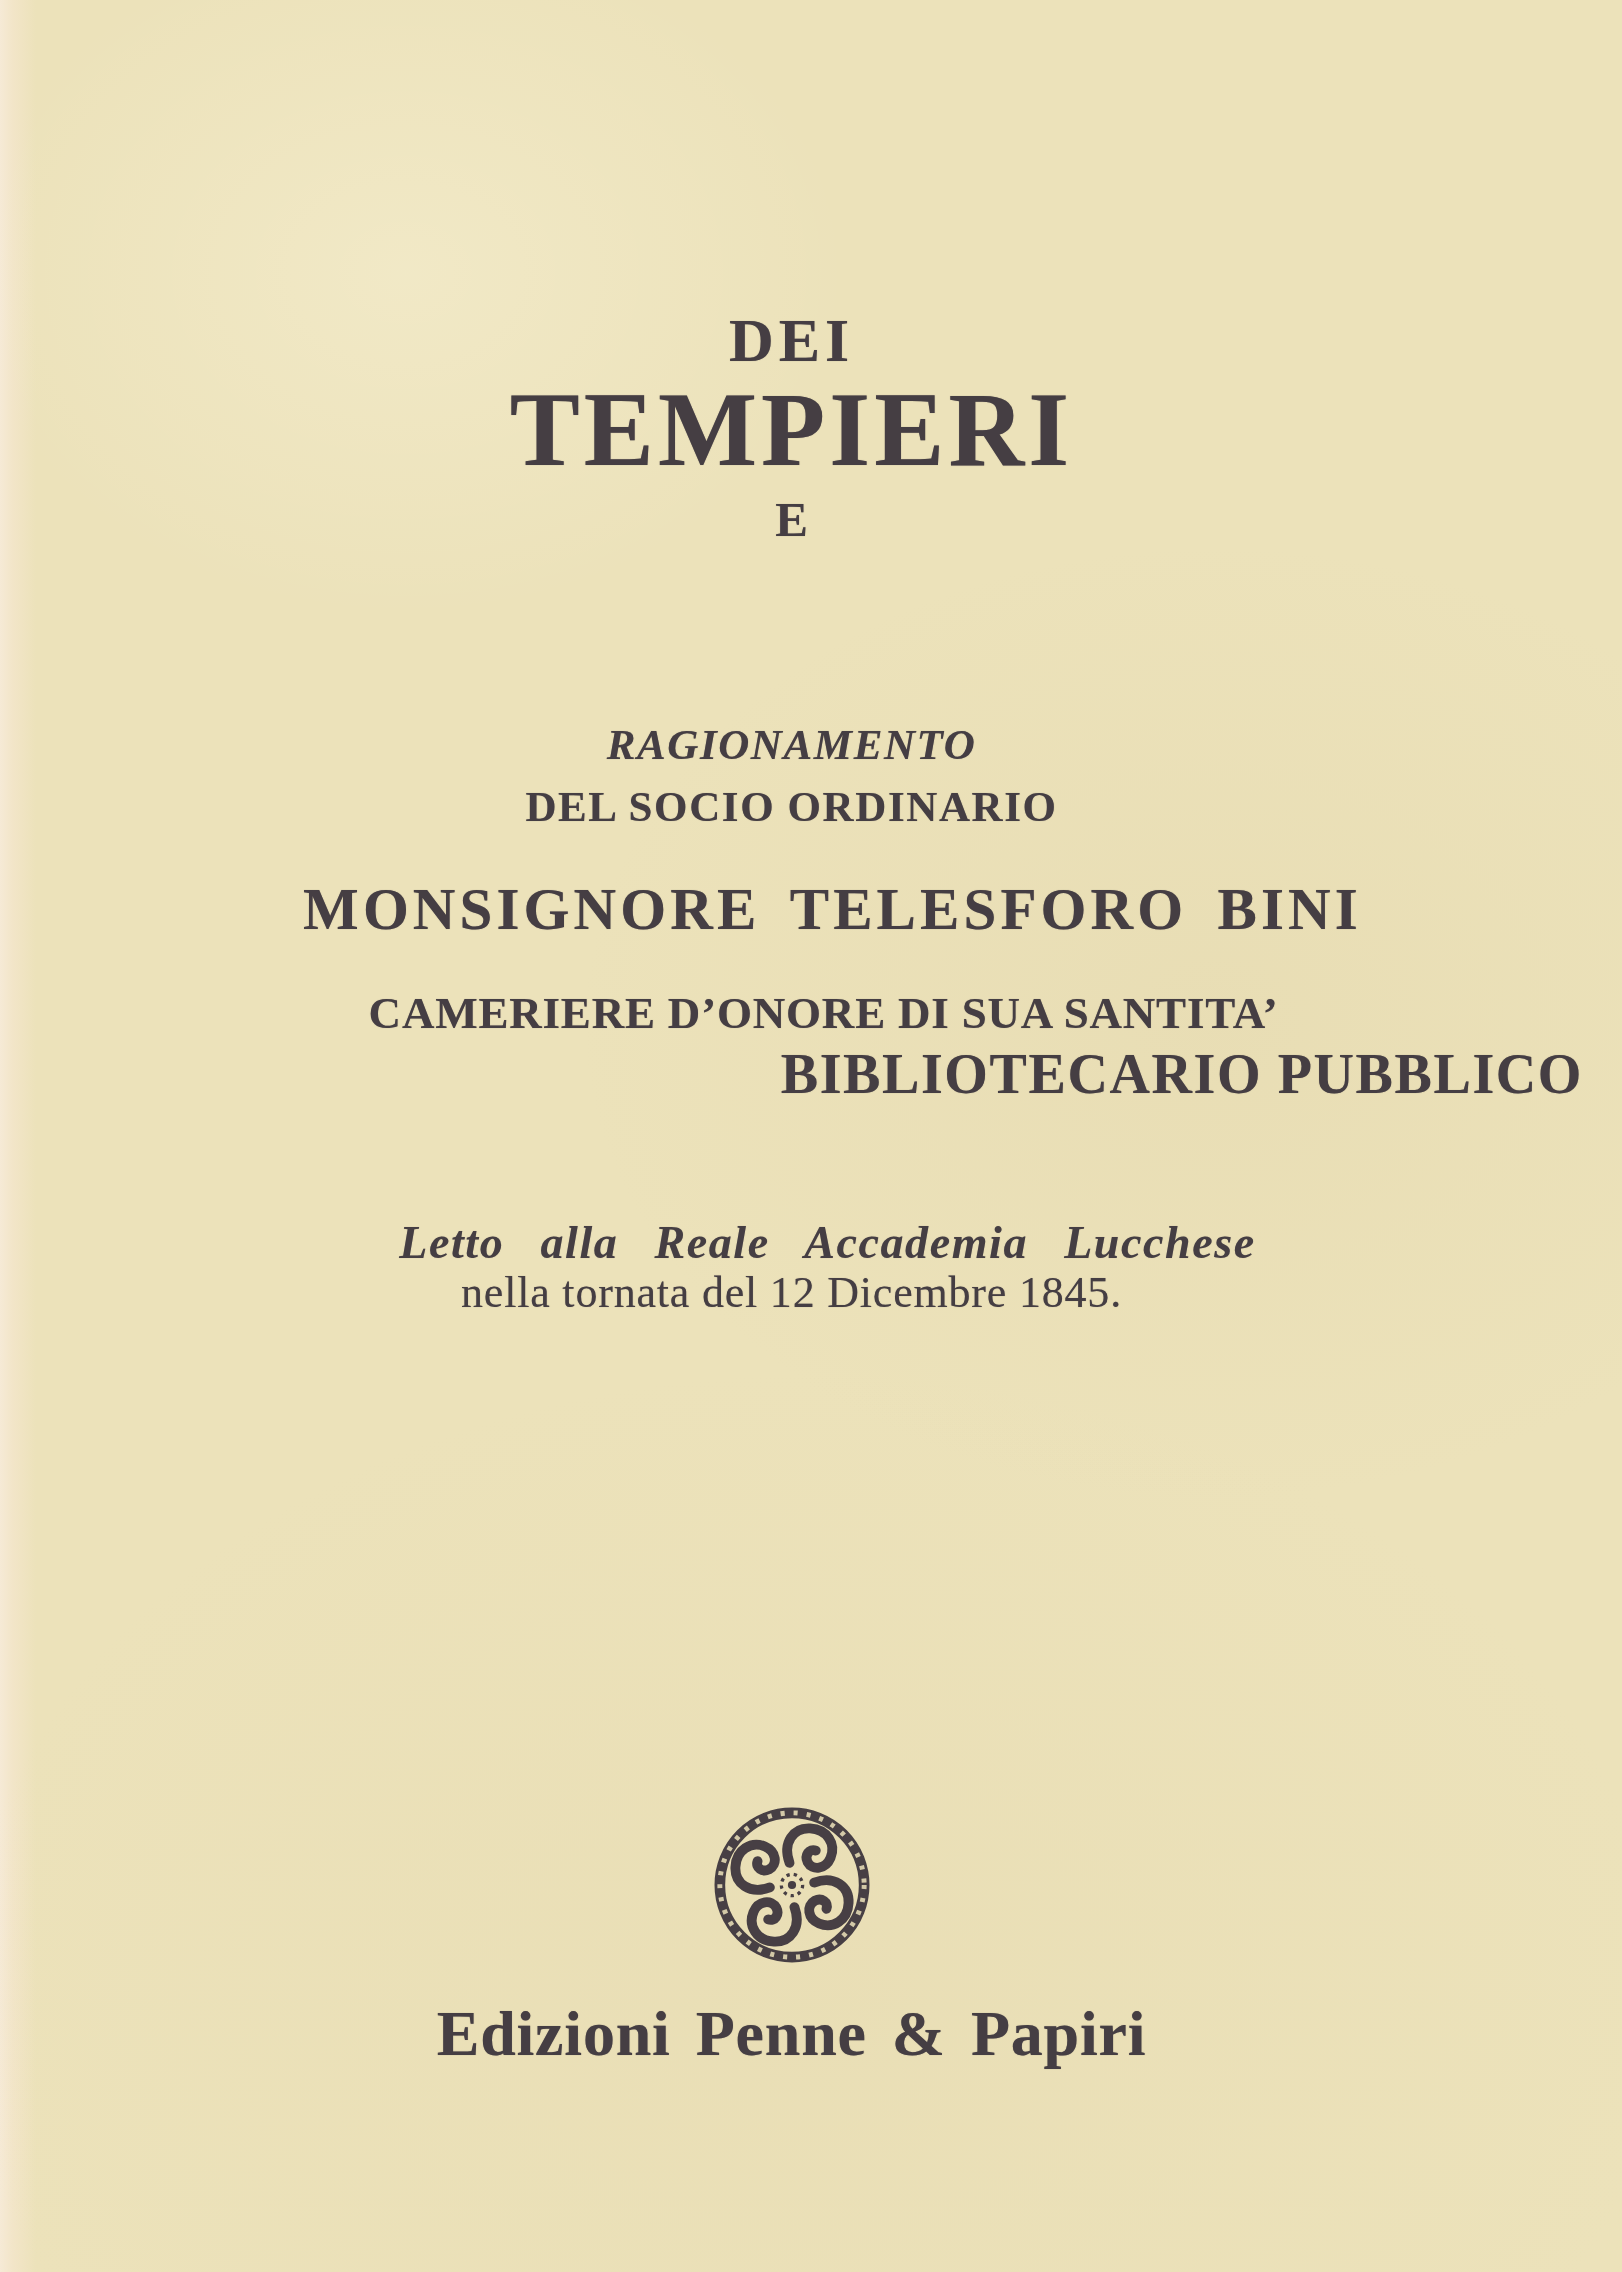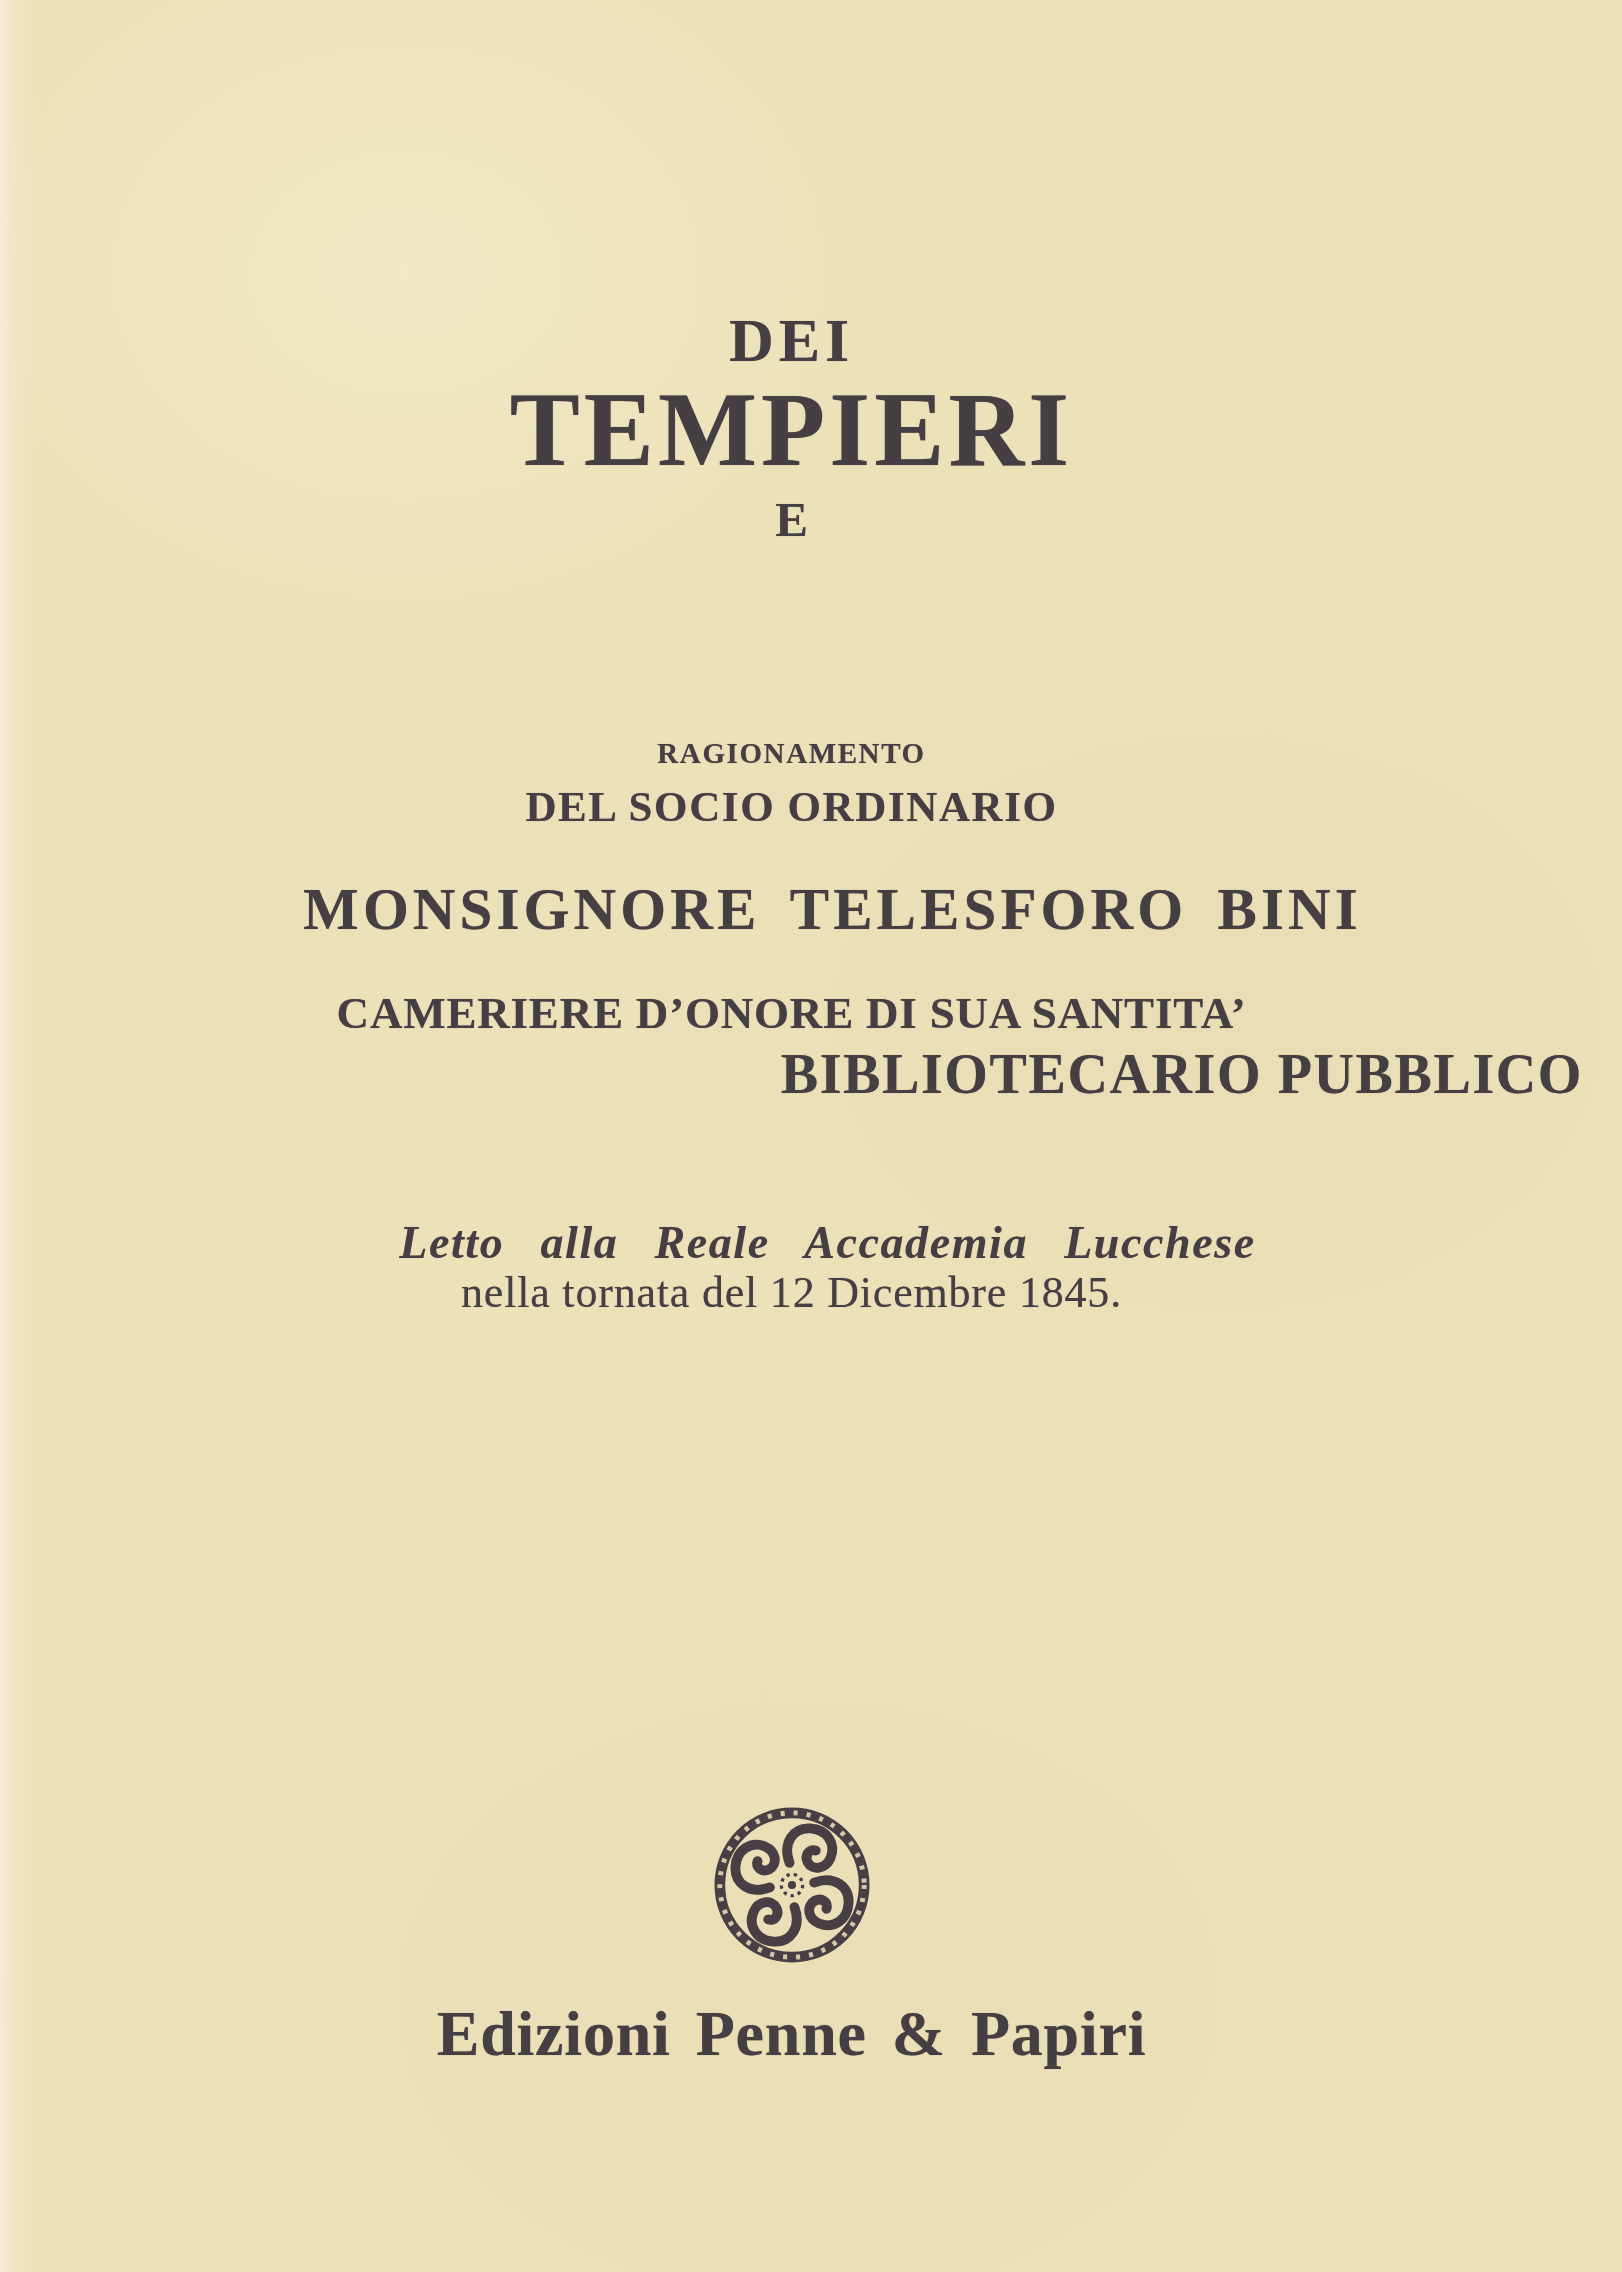--- a/index.html
+++ b/index.html
@@ -58,10 +58,11 @@
     letter-spacing: 0.8px;
   }
   .heading1 {
-    top: 739px;
-    font-size: 29px;
+    top: 723px;
+    font-size: 43px;
     font-weight: 700;
     letter-spacing: 1.6px;
+    font-style: italic;
   }
   .heading2 {
     top: 785px;

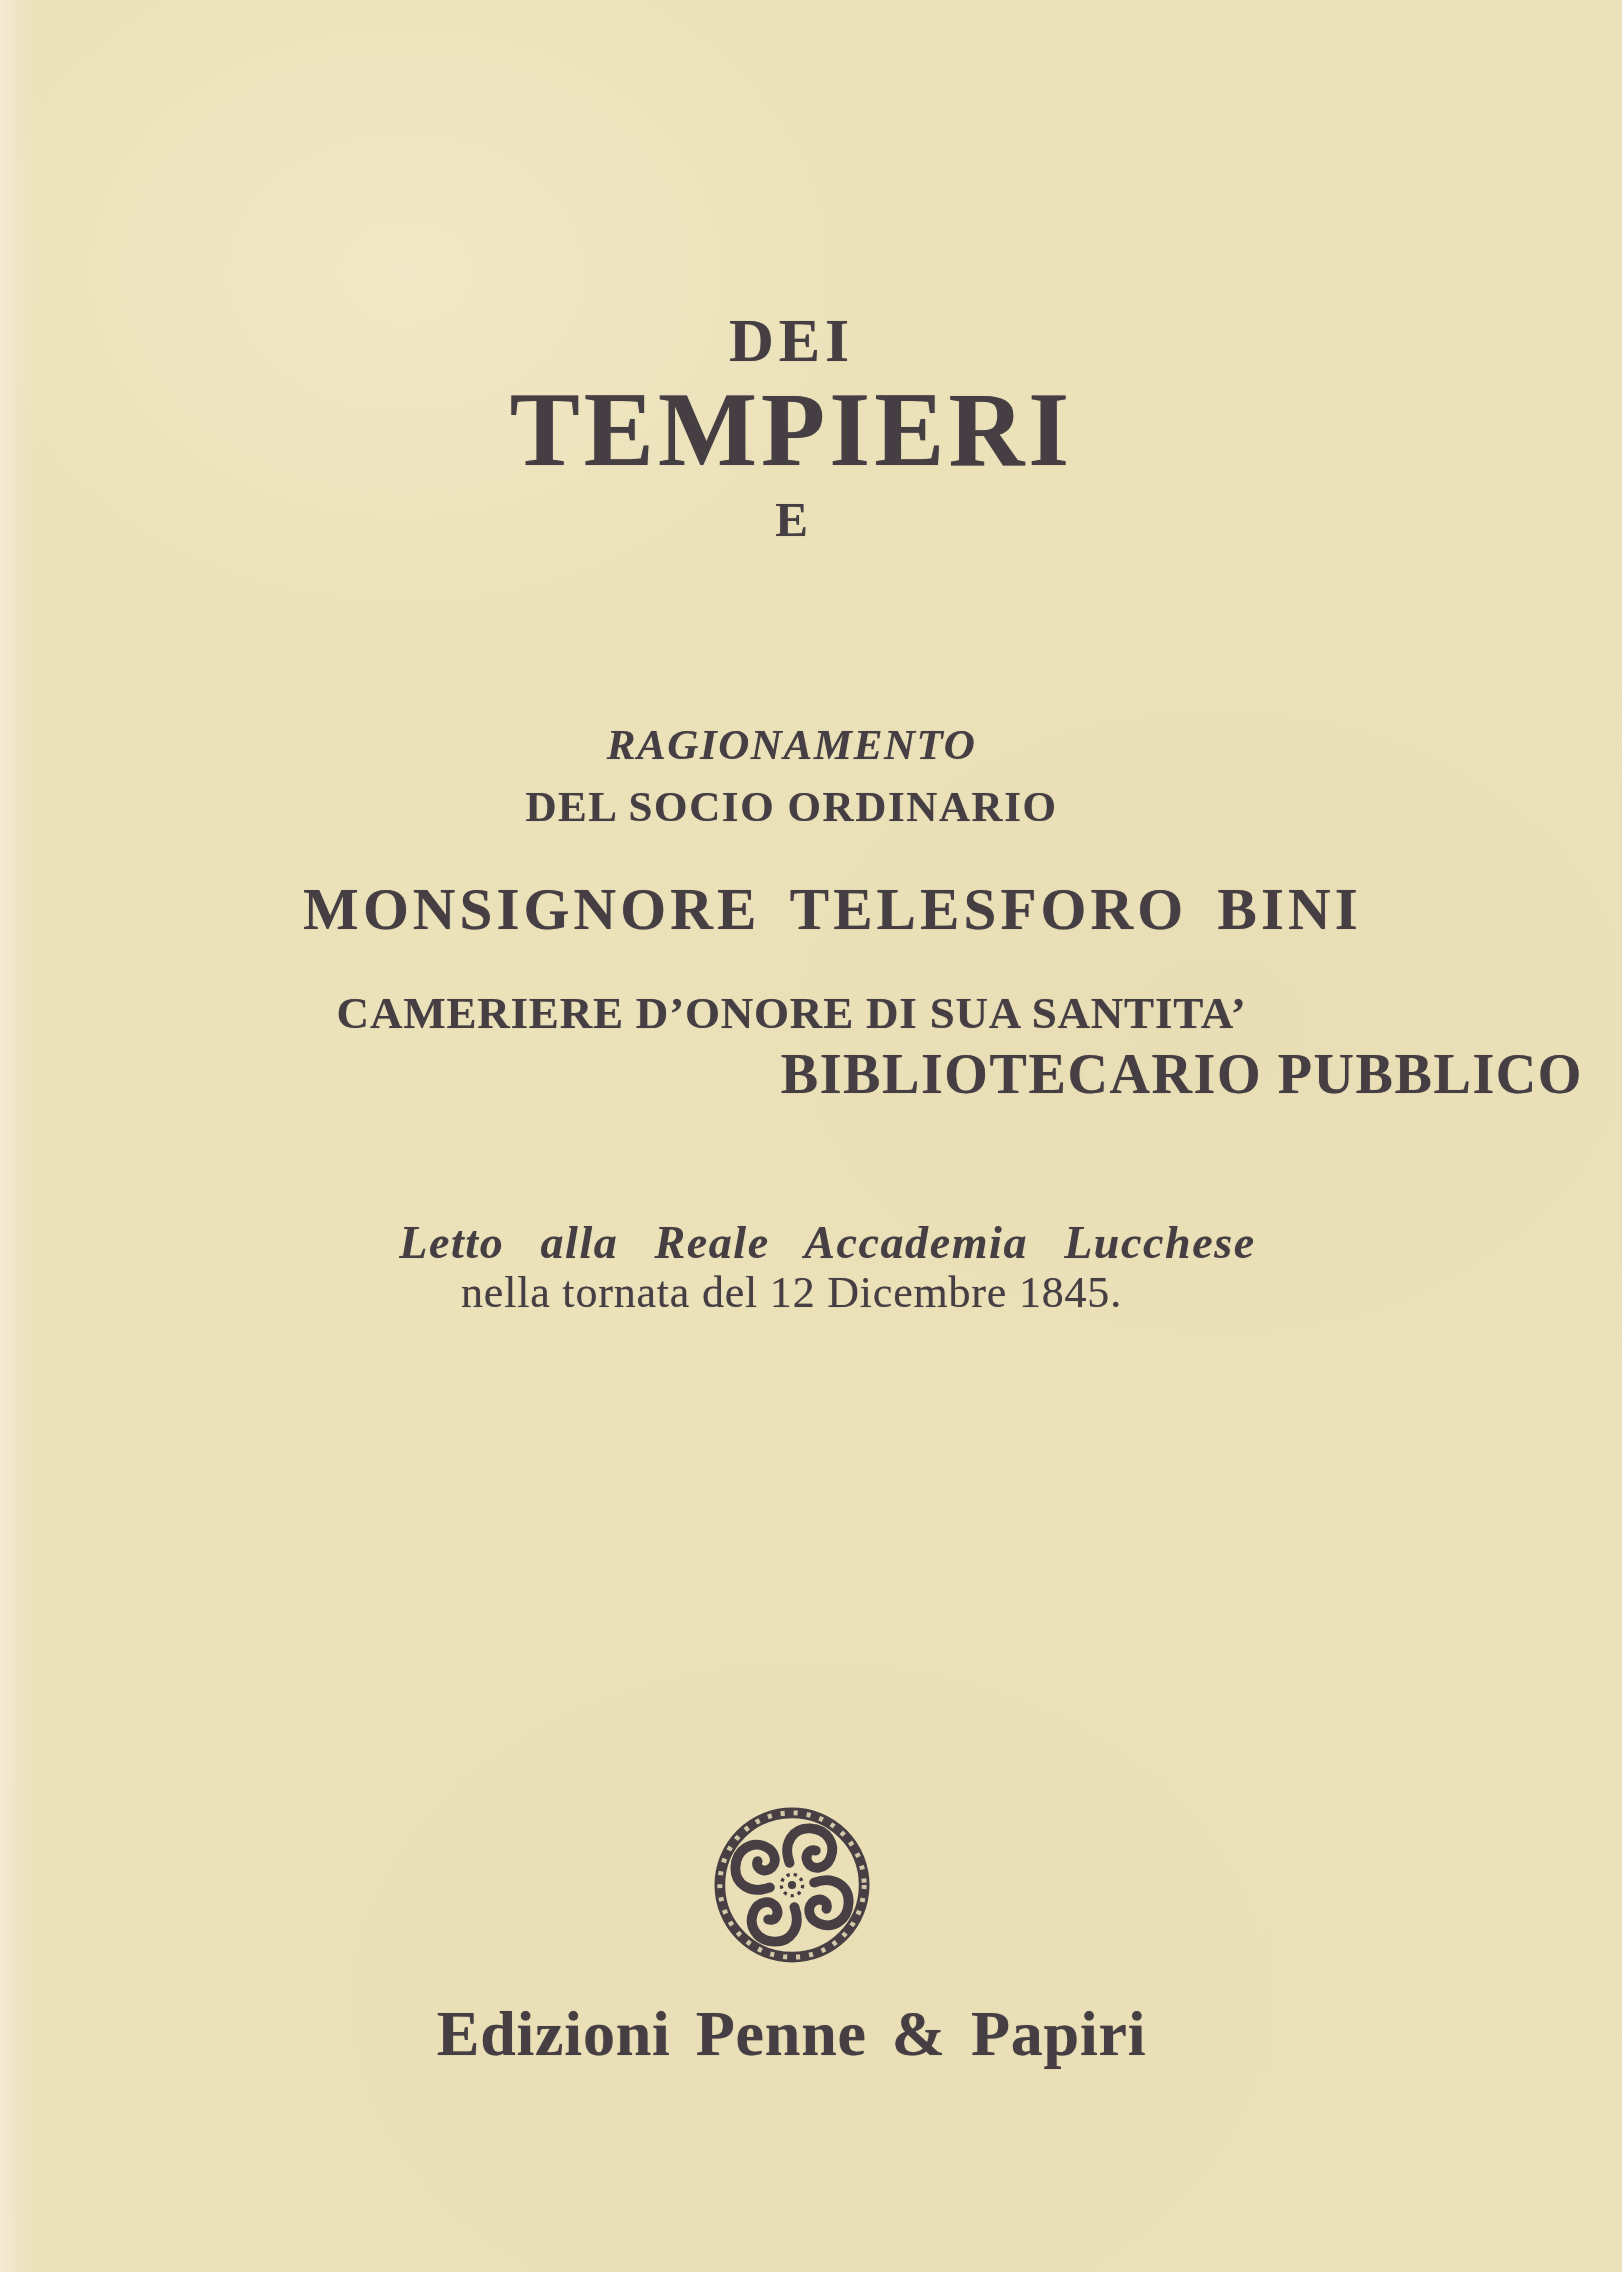--- a/index.html
+++ b/index.html
@@ -83,6 +83,7 @@
     font-size: 45px;
     font-weight: 700;
     letter-spacing: 0.8px;
+    padding-left: 32px;
   }
   .author-title2 {
     top: 1046px;

